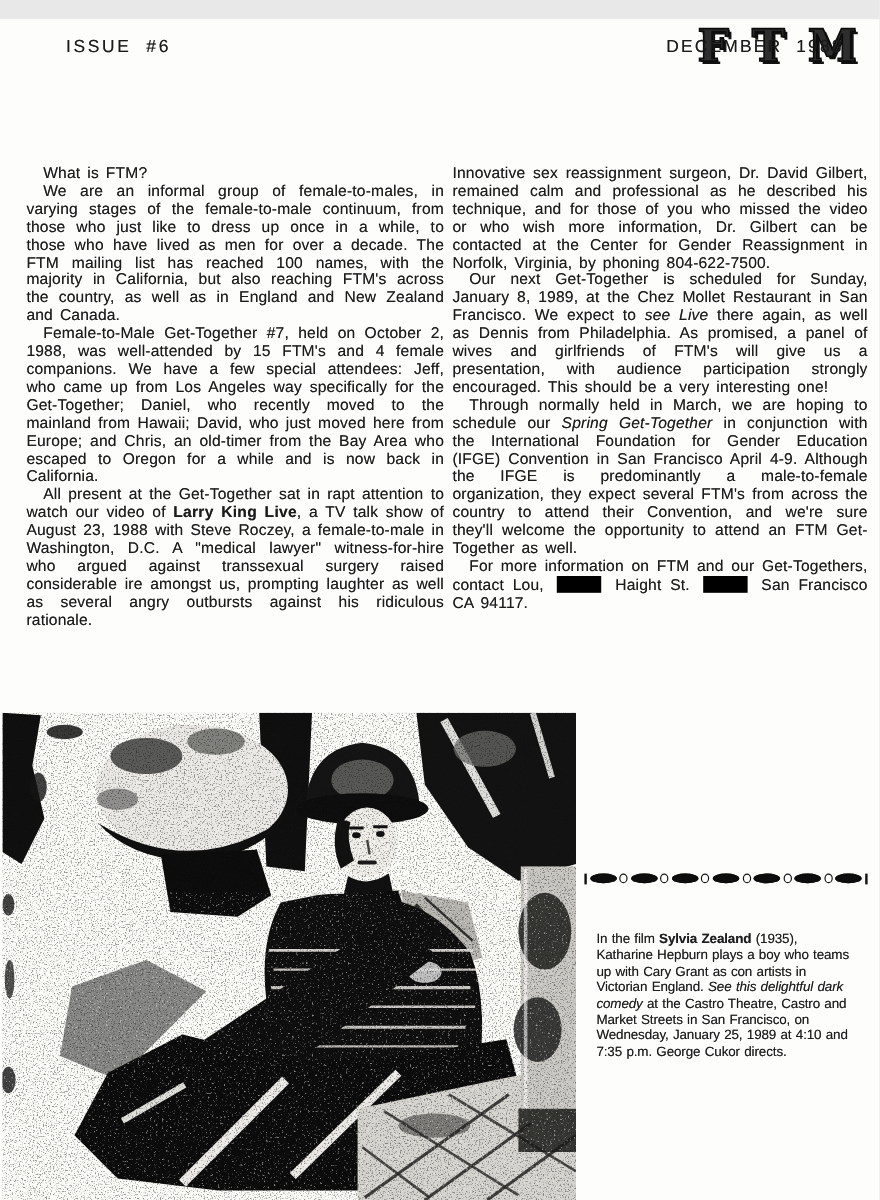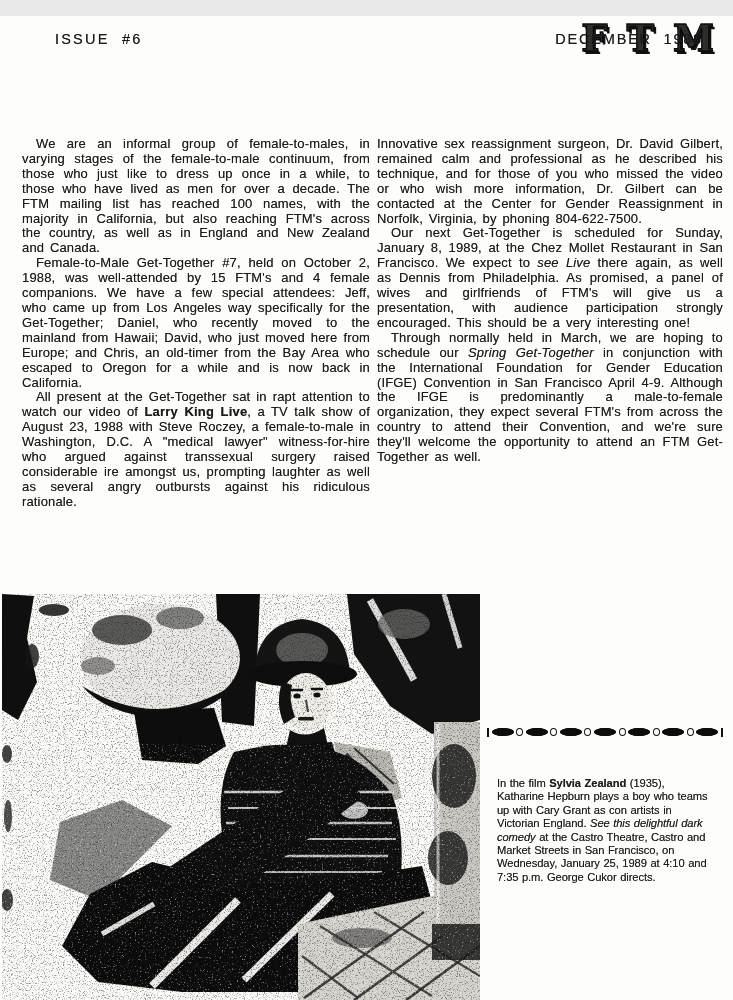--- a/index.html
+++ b/index.html
@@ -82,6 +82,7 @@
 
 
   <div class="col col-left">
+      <p class="para ind">What is FTM?</p>
       <p class="para ind">We are an informal group of female-to-males, in varying stages of the female-to-male continuum, from those who just like to dress up once in a while, to those who have lived as men for over a decade. The FTM mailing list has reached 100 names, with the majority in California, but also reaching FTM's across the country, as well as in England and New Zealand and Canada.</p>
       <p class="para ind">Female-to-Male Get-Together #7, held on October 2, 1988, was well-attended by 15 FTM's and 4 female companions. We have a few special attendees: Jeff, who came up from Los Angeles way specifically for the Get-Together; Daniel, who recently moved to the mainland from Hawaii; David, who just moved here from Europe; and Chris, an old-timer from the Bay Area who escaped to Oregon for a while and is now back in California.</p>
       <p class="para ind">All present at the Get-Together sat in rapt attention to watch our video of <b>Larry King Live</b>, a TV talk show of August 23, 1988 with Steve Roczey, a female-to-male in Washington, D.C. A "medical lawyer" witness-for-hire who argued against transsexual surgery raised considerable ire amongst us, prompting laughter as well as several angry outbursts against his ridiculous rationale.</p>

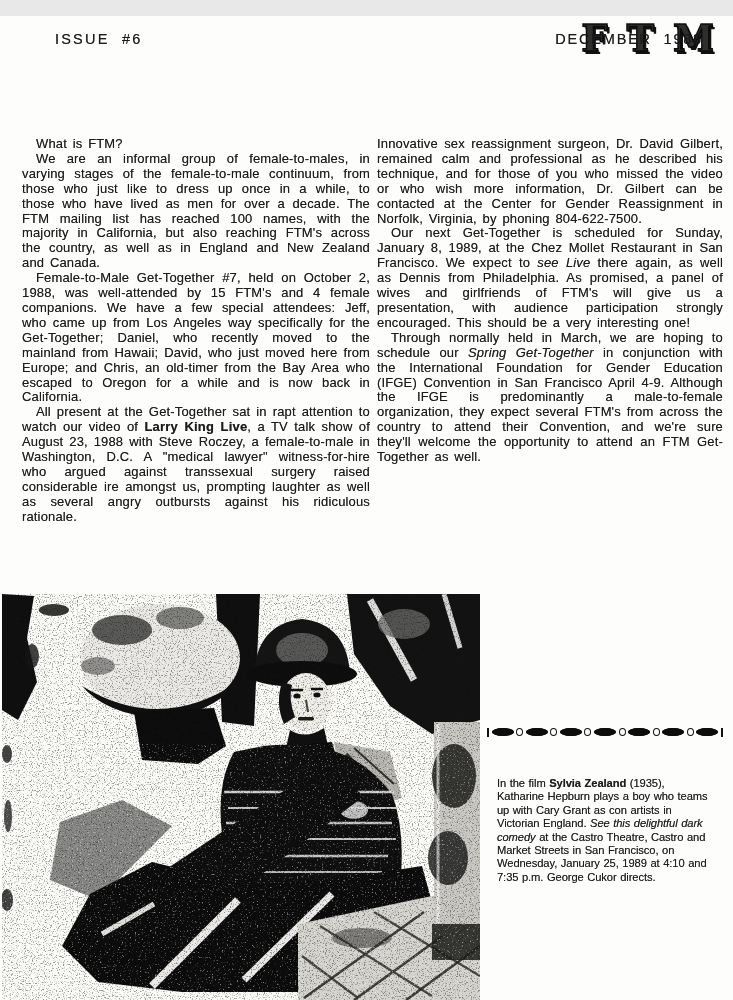--- a/index.html
+++ b/index.html
@@ -91,6 +91,7 @@
       <p class="para">Innovative sex reassignment surgeon, Dr. David Gilbert, remained calm and professional as he described his technique, and for those of you who missed the video or who wish more information, Dr. Gilbert can be contacted at the Center for Gender Reassignment in Norfolk, Virginia, by phoning 804-622-7500.</p>
       <p class="para ind">Our next Get-Together is scheduled for Sunday, January 8, 1989, at the Chez Mollet Restaurant in San Francisco. We expect to <i>see Live</i> there again, as well as Dennis from Philadelphia. As promised, a panel of wives and girlfriends of FTM's will give us a presentation, with audience participation strongly encouraged. This should be a very interesting one!</p>
       <p class="para ind">Through normally held in March, we are hoping to schedule our <i>Spring Get-Together</i> in conjunction with the International Foundation for Gender Education (IFGE) Convention in San Francisco April 4-9. Although the IFGE is predominantly a male-to-female organization, they expect several FTM's from across the country to attend their Convention, and we're sure they'll welcome the opportunity to attend an FTM Get-Together as well.</p>
+      <p class="para ind">For more information on FTM and our Get-Togethers, contact Lou, <span class="redact"></span> Haight St. <span class="redact"></span> San Francisco CA 94117.</p>
     </div>
 
   <div class="photo">

